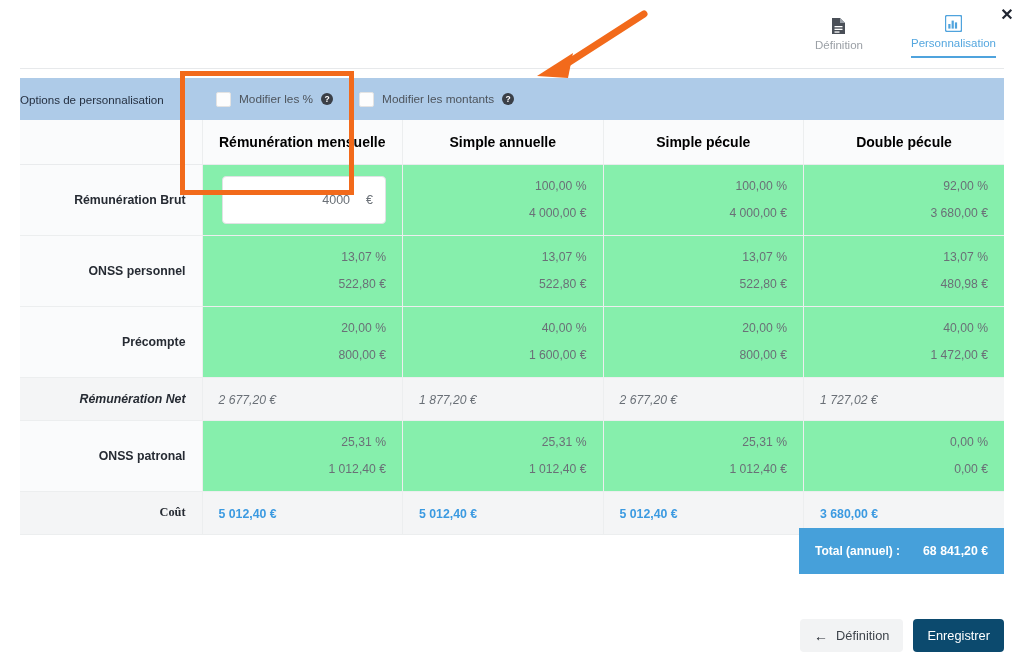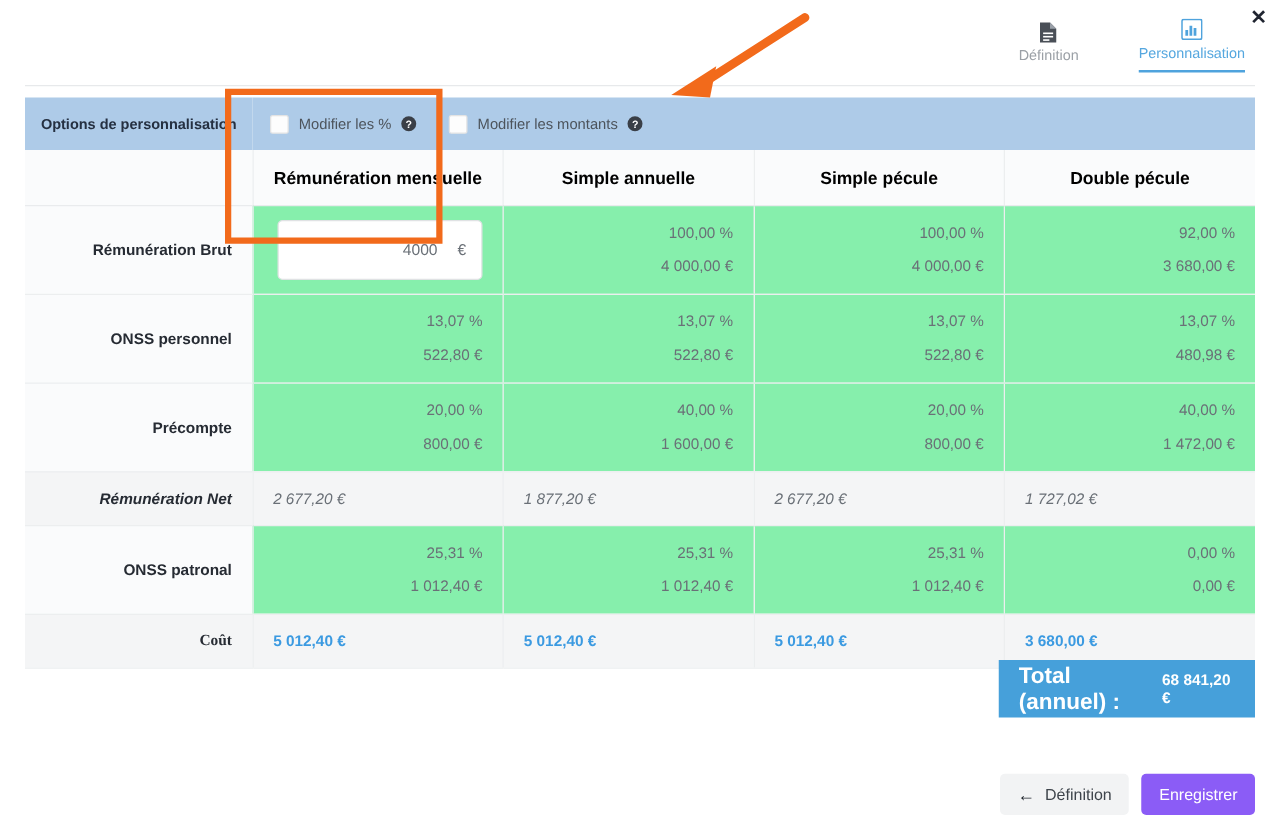--- a/index.html
+++ b/index.html
@@ -62,8 +62,8 @@
     vertical-align: middle;
   }
   .opts-label {
-    font-size: 11.6px; font-weight: bold; color: #253041;
-    padding-left: 12px; text-align: center; padding-right: 0px;
+    font-size: 11.6px; font-weight: normal; color: #253041;
+    padding-left: 12px; text-align: left; padding-right: 0px;
     white-space: nowrap;
   }
   .opts-controls { display: flex; align-items: center; gap: 0; padding-left: 14px; }

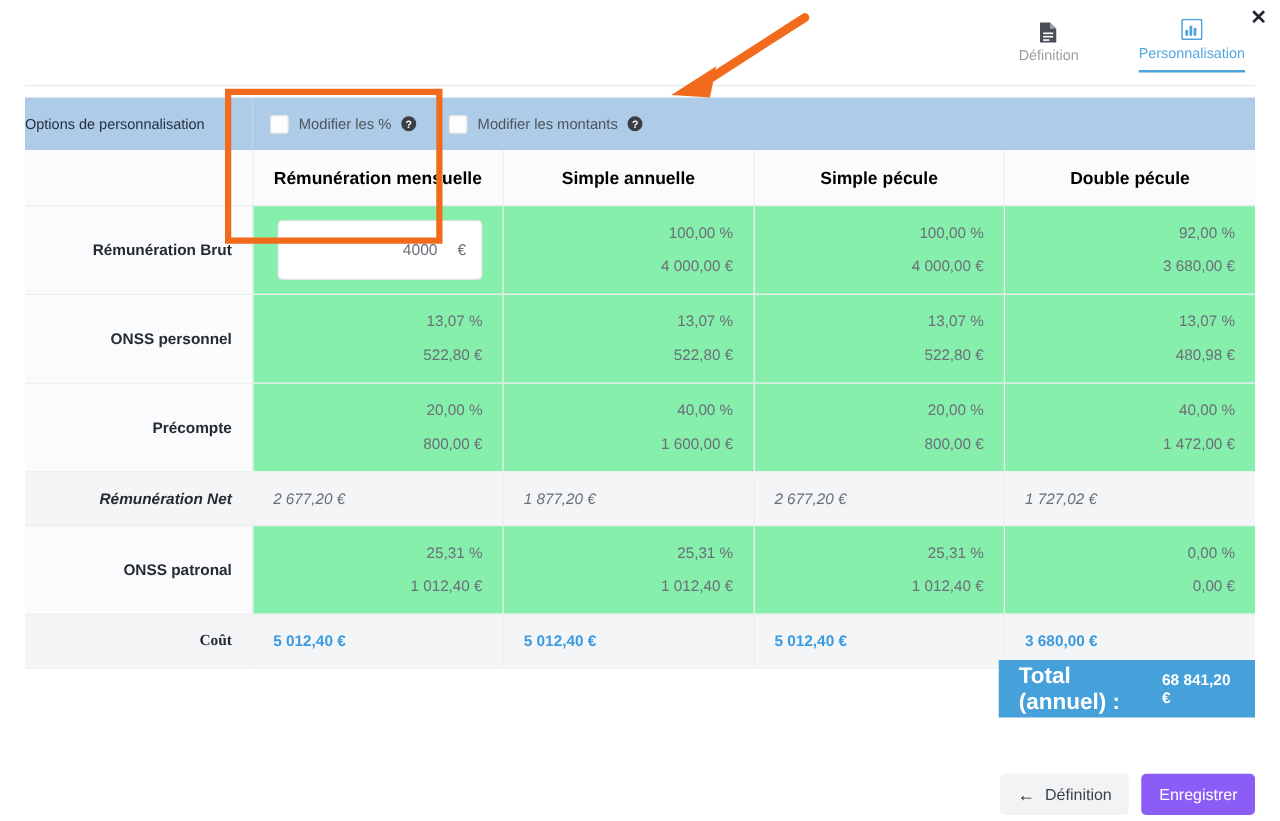--- a/index.html
+++ b/index.html
@@ -140,7 +140,7 @@
     padding: 0 16px;
     color: #ffffff;
   }
-  .total-badge .t-lbl { font-size: 18px; font-weight: bold; }
+  .total-badge .t-lbl { font-size: 12px; font-weight: bold; }
   .total-badge .t-val { font-size: 12.3px; font-weight: bold; }
 
   

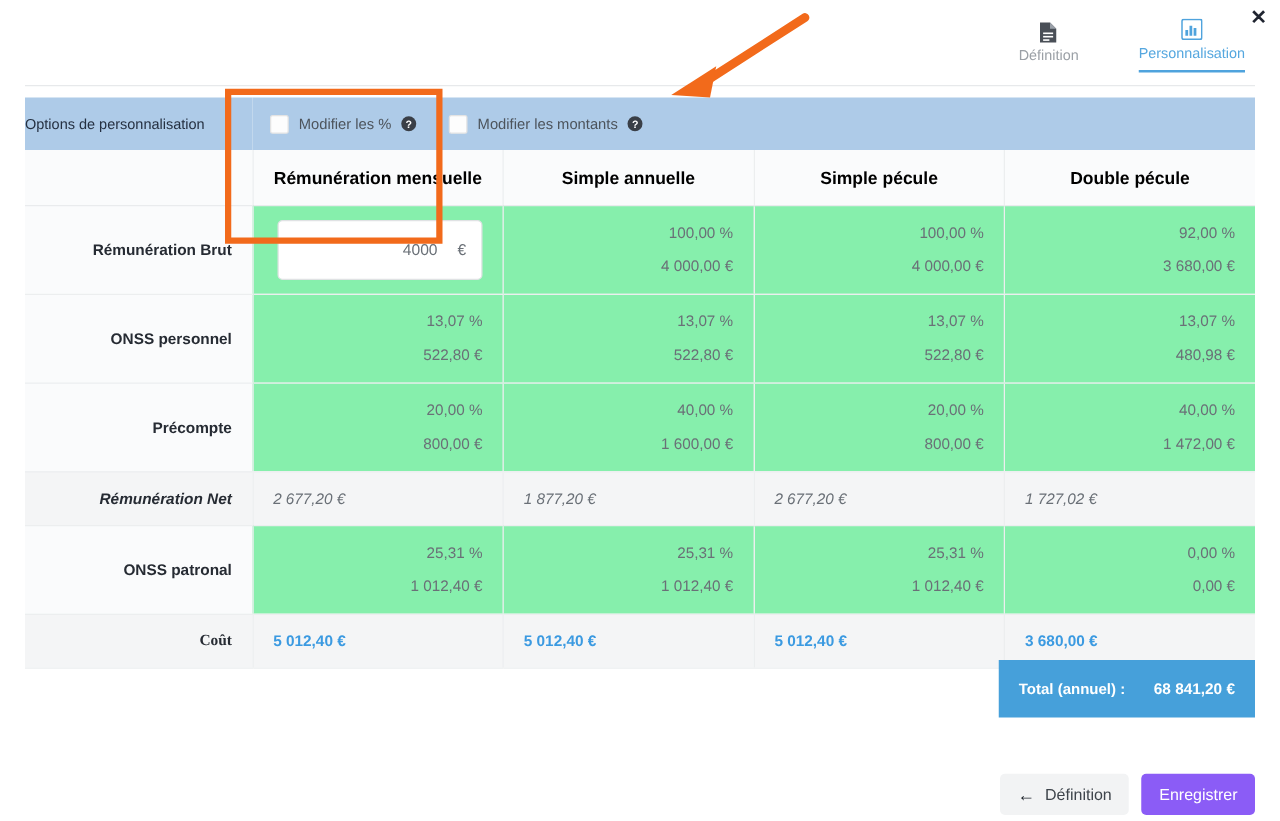--- a/index.html
+++ b/index.html
@@ -155,7 +155,7 @@
   }
   .btn-sec { background: #f2f3f4; color: #3e444b; }
   .btn-sec .arrow { font-size: 14px; color: #22272e; }
-  .btn-pri { background: #8b5cf6; color: #ffffff; }
+  .btn-pri { background: #0c4a6e; color: #ffffff; }
 
   
   .anno-box {

